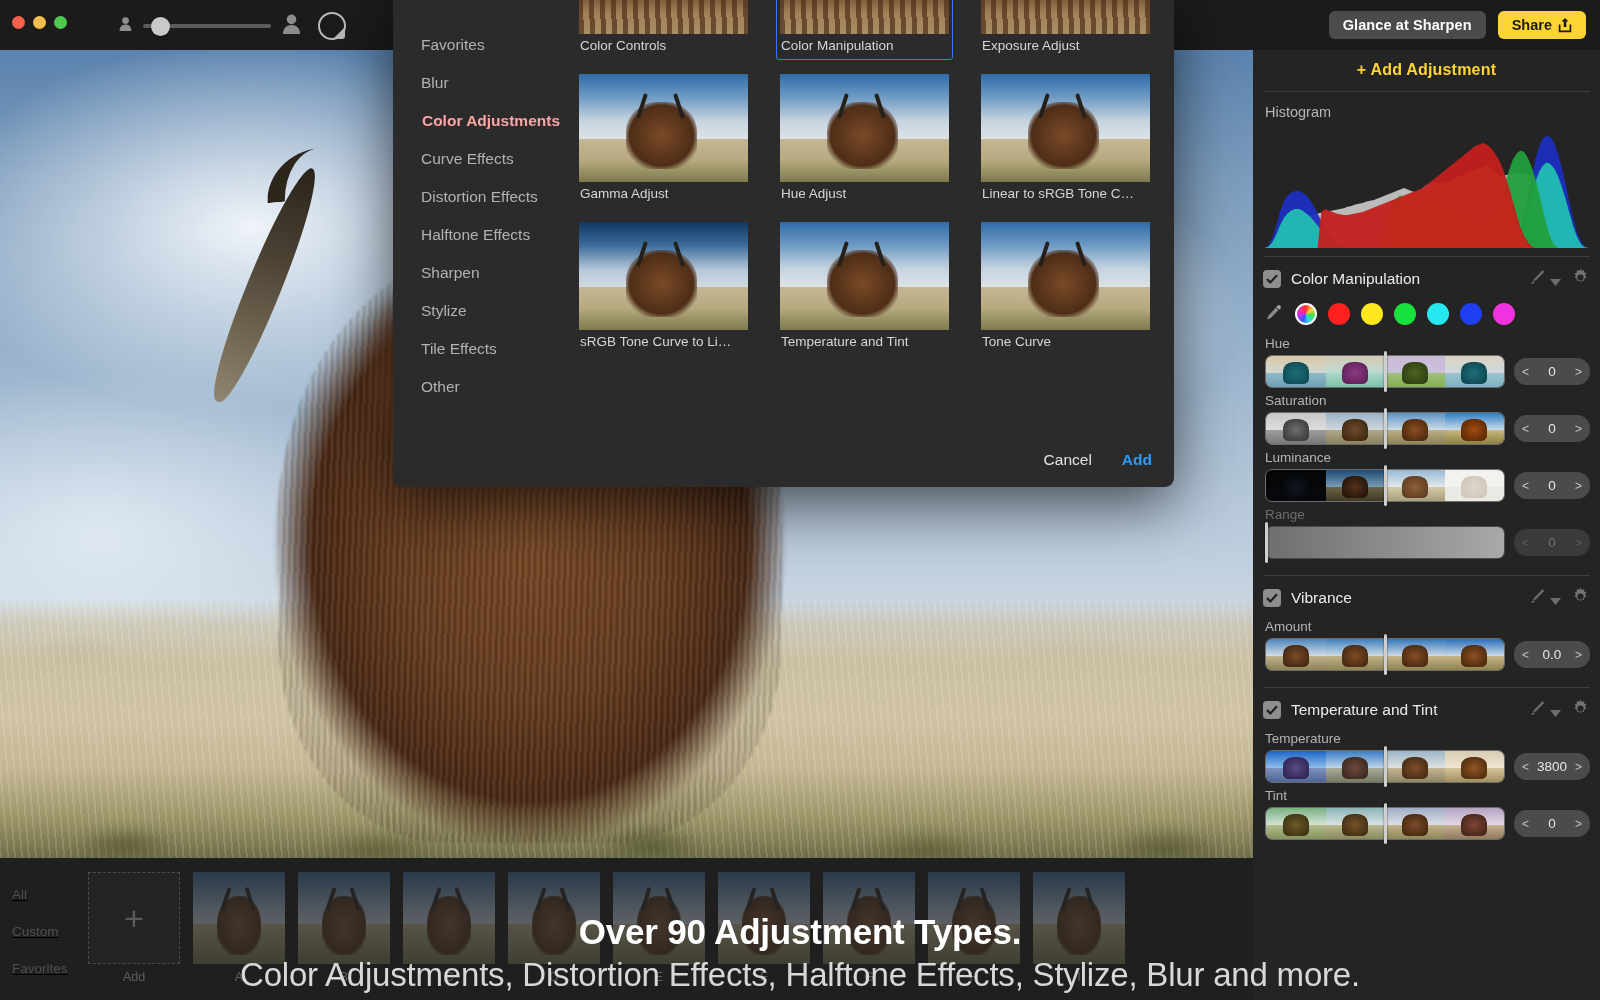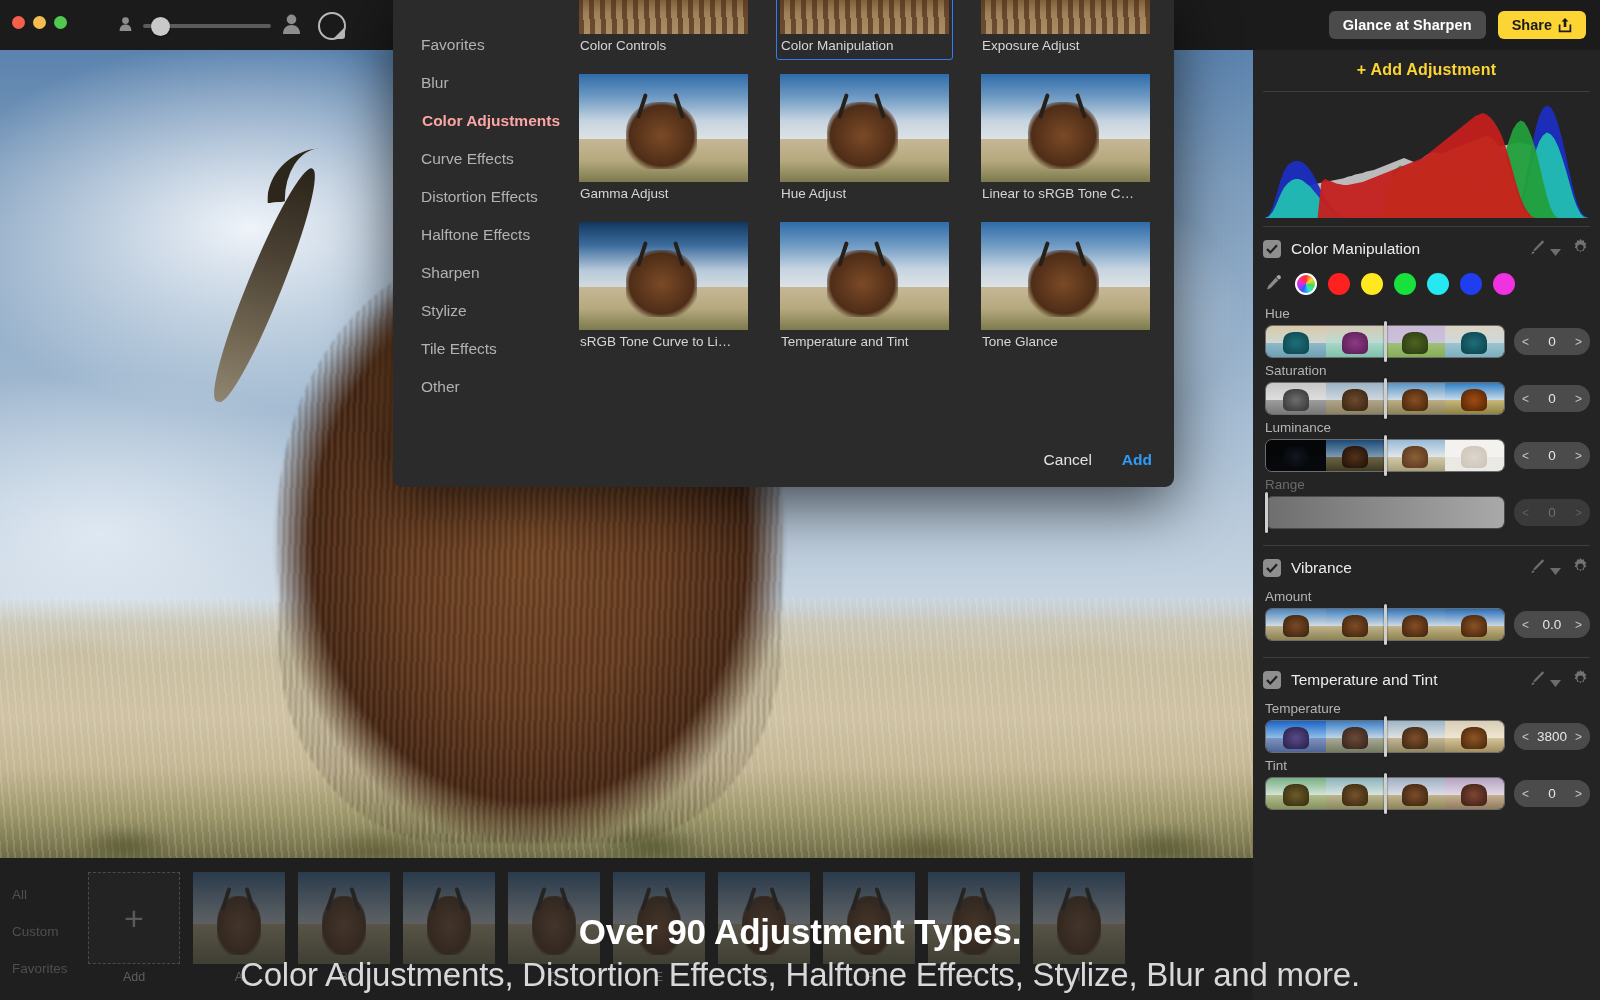--- a/index.html
+++ b/index.html
@@ -455,6 +455,7 @@
   <div class="sidebar">
     <div class="add-adj">+ Add Adjustment</div>
     <div class="divider"></div>
+    <div class="sb-label">Histogram</div>
     <div class="histogram">
       <svg id="hist-svg" viewBox="0 0 300 120" preserveAspectRatio="none">
           <path d="M0,120 L0.00,120.00 L3.49,118.50 L6.98,115.50 L10.47,109.50 L13.95,102.00 L17.44,97.50 L20.93,95.25 L24.42,94.50 L27.91,93.75 L31.40,93.00 L34.88,91.50 L38.37,90.00 L41.86,87.75 L45.35,86.25 L48.84,85.50 L52.33,84.75 L55.81,84.00 L59.30,83.25 L62.79,82.50 L66.28,81.75 L69.77,81.00 L73.26,80.25 L76.74,78.75 L80.23,78.00 L83.72,76.50 L87.21,75.75 L90.70,75.00 L94.19,73.50 L97.67,72.75 L101.16,72.00 L104.65,70.50 L108.14,69.00 L111.63,67.50 L115.12,66.00 L118.60,64.50 L122.09,63.00 L125.58,61.50 L129.07,60.00 L132.56,61.50 L136.05,63.00 L139.53,64.50 L143.02,63.00 L146.51,60.00 L150.00,57.00 L153.49,55.50 L156.98,54.00 L160.47,54.75 L163.95,55.50 L167.44,56.25 L170.93,57.00 L174.42,57.75 L177.91,58.50 L181.40,59.25 L184.88,60.00 L188.37,60.75 L191.86,60.00 L195.35,58.50 L198.84,57.00 L202.33,55.50 L205.81,54.00 L209.30,52.50 L212.79,51.00 L216.28,49.50 L219.77,48.00 L223.26,47.25 L226.74,46.50 L230.23,45.75 L233.72,45.00 L237.21,45.00 L240.70,45.75 L244.19,46.50 L247.67,47.25 L251.16,48.00 L254.65,48.75 L258.14,49.50 L261.63,50.25 L265.12,51.00 L268.60,52.50 L272.09,55.50 L275.58,61.50 L279.07,72.00 L282.56,85.50 L286.05,99.00 L289.53,109.50 L293.02,115.50 L296.51,118.50 L300.00,120.00 L300,120 Z" fill="#c9c9c9" fill-opacity="0.92"></path>

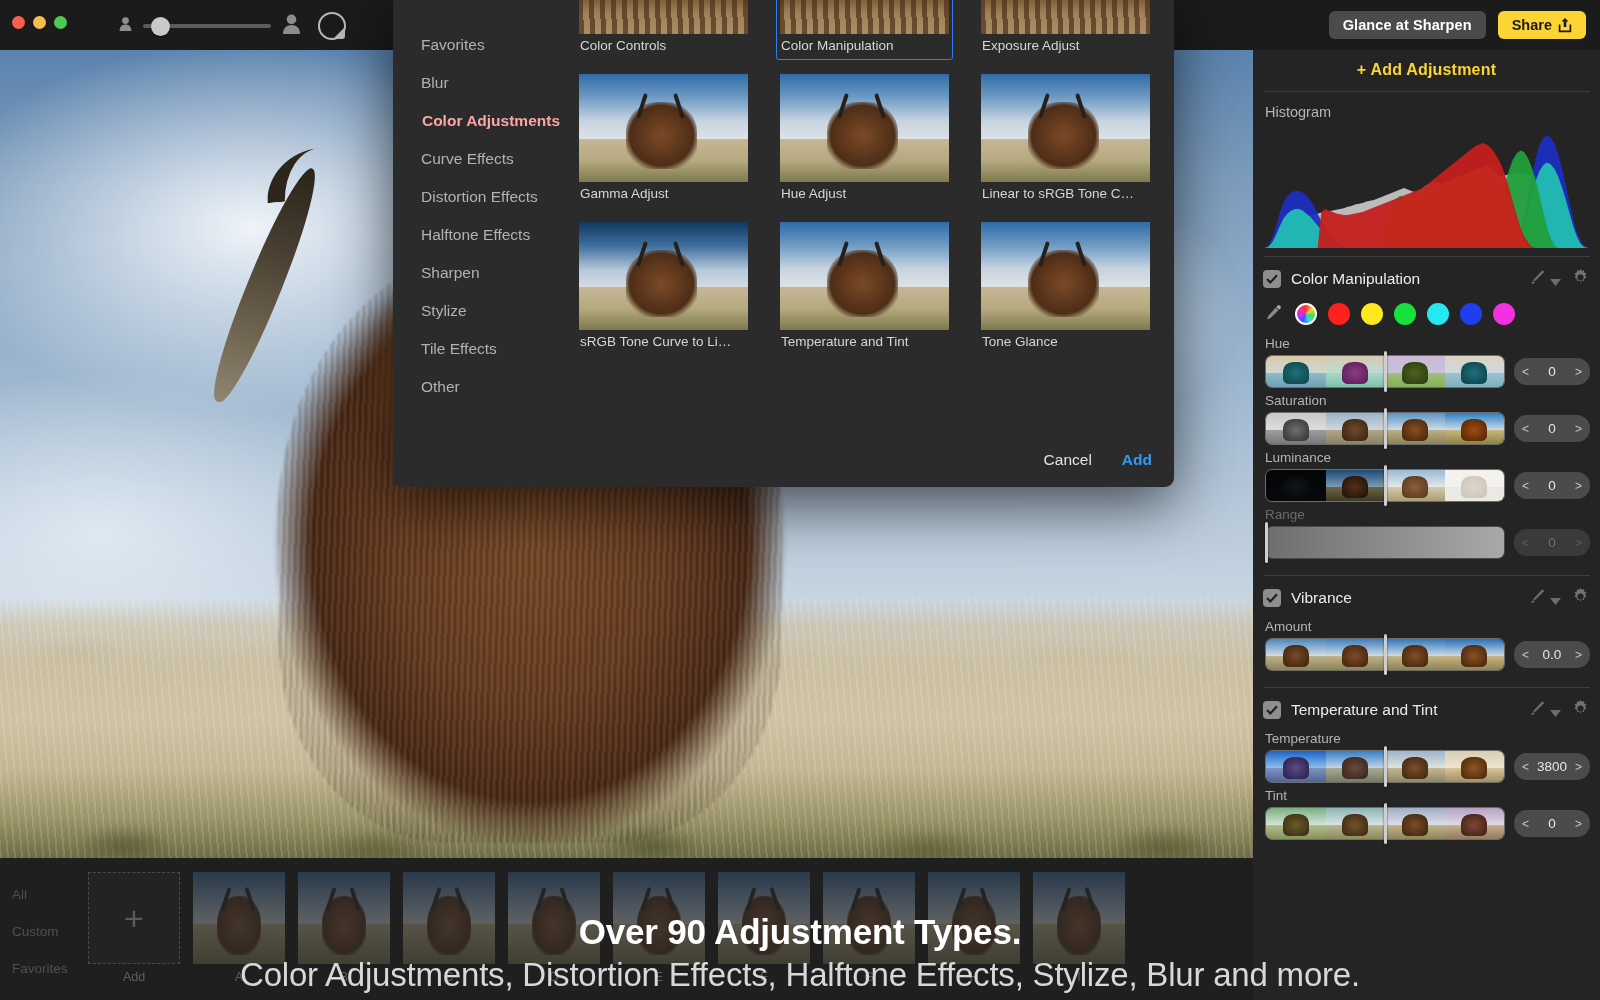--- a/index.html
+++ b/index.html
@@ -894,7 +894,7 @@
                 <div class="h2"></div>
               </div>
             </div>
-            <div class="cell-label">Tone Glance</div>
+            <div class="cell-label">Tone Curve</div>
           </div>
         </div>
       <div class="dlg-actions">

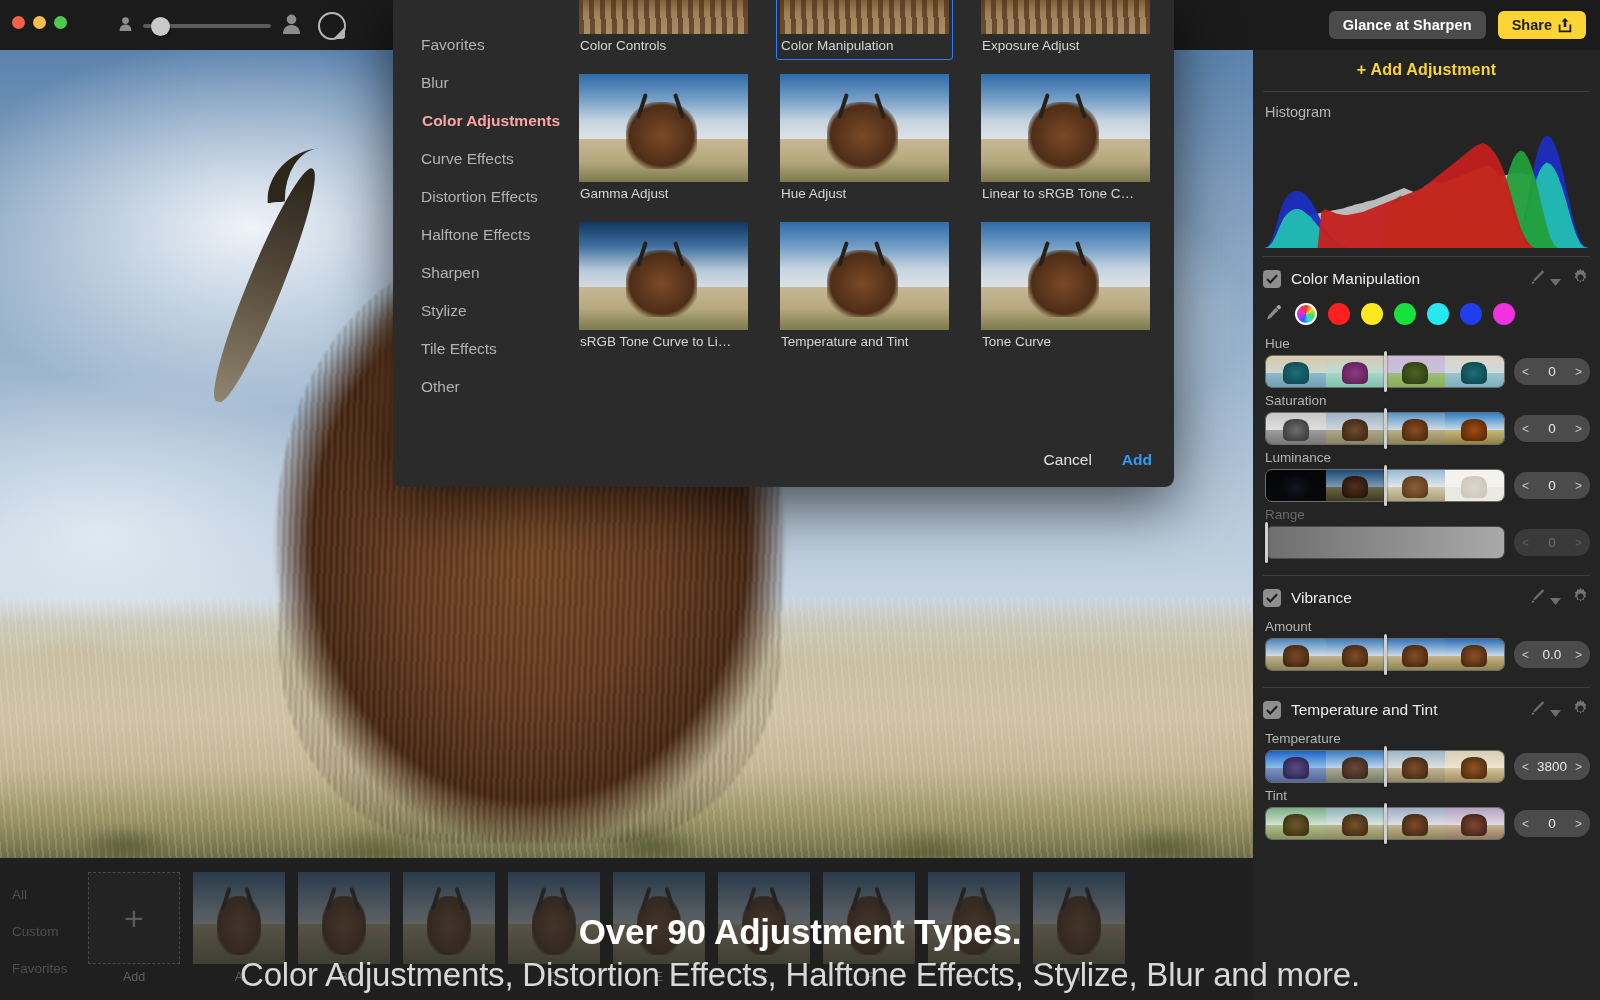--- a/index.html
+++ b/index.html
@@ -245,7 +245,7 @@
     position: absolute; left: 0; bottom: 0; width: 1253px; height: 142px;
     background: #1f1f1f; z-index: 16;
   }
-  .fs-side { position: absolute; left: 12px; top: 18px; }
+  .fs-side { position: absolute; left: 12px; top: 18px; text-decoration: underline; }
   .fs-side div { color: #4f4f4f; font-size: 13.5px; padding: 11px 0; }
   .fs-items { position: absolute; left: 88px; top: 14px; display: flex; gap: 13px; }
   .fs-item { width: 92px; text-align: center; }

